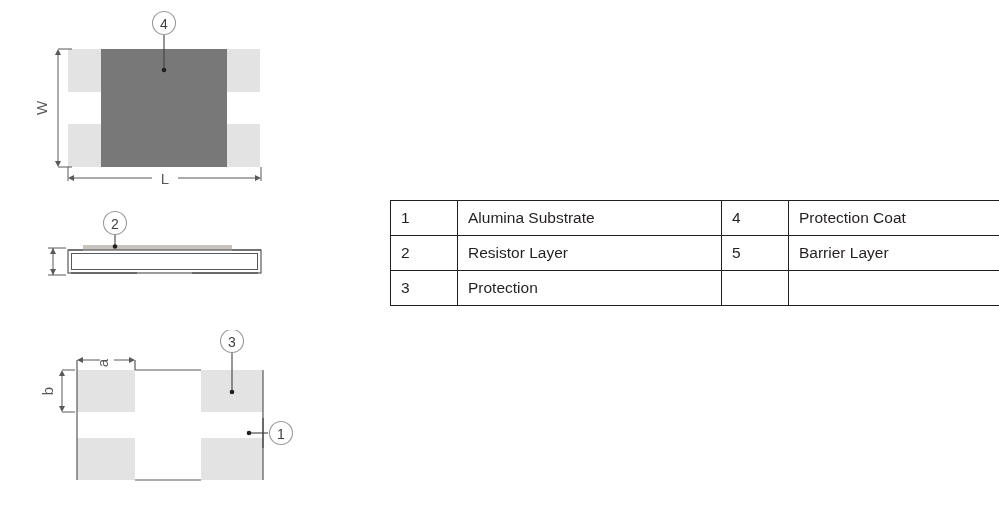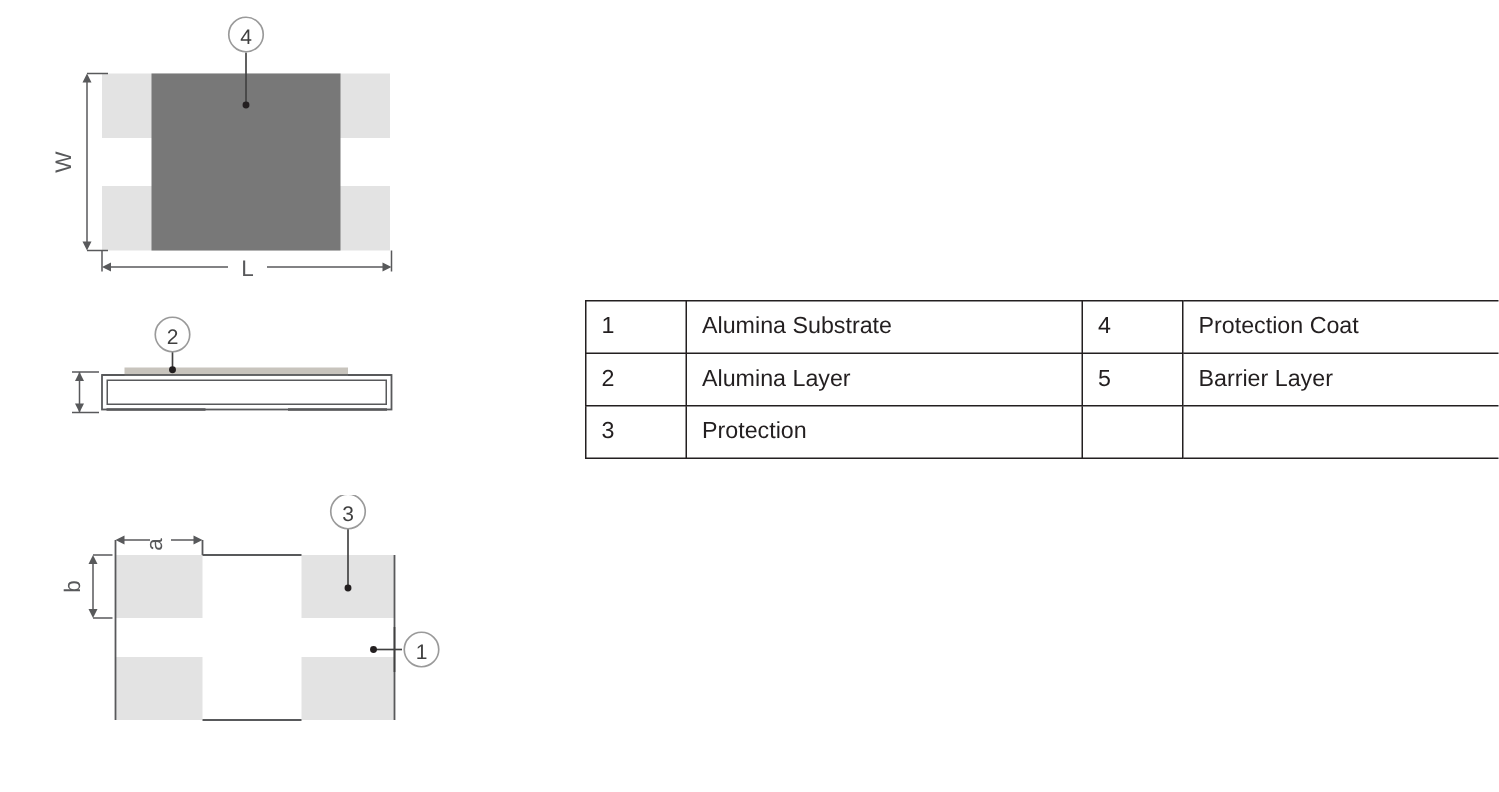--- a/index.html
+++ b/index.html
@@ -179,7 +179,7 @@
       </tr>
       <tr>
         <td class="c-num">2</td>
-        <td class="c-lbl">Alumina Layer</td>
+        <td class="c-lbl">Resistor Layer</td>
         <td class="c-num">5</td>
         <td class="c-lbl">Barrier Layer</td>
       </tr>

